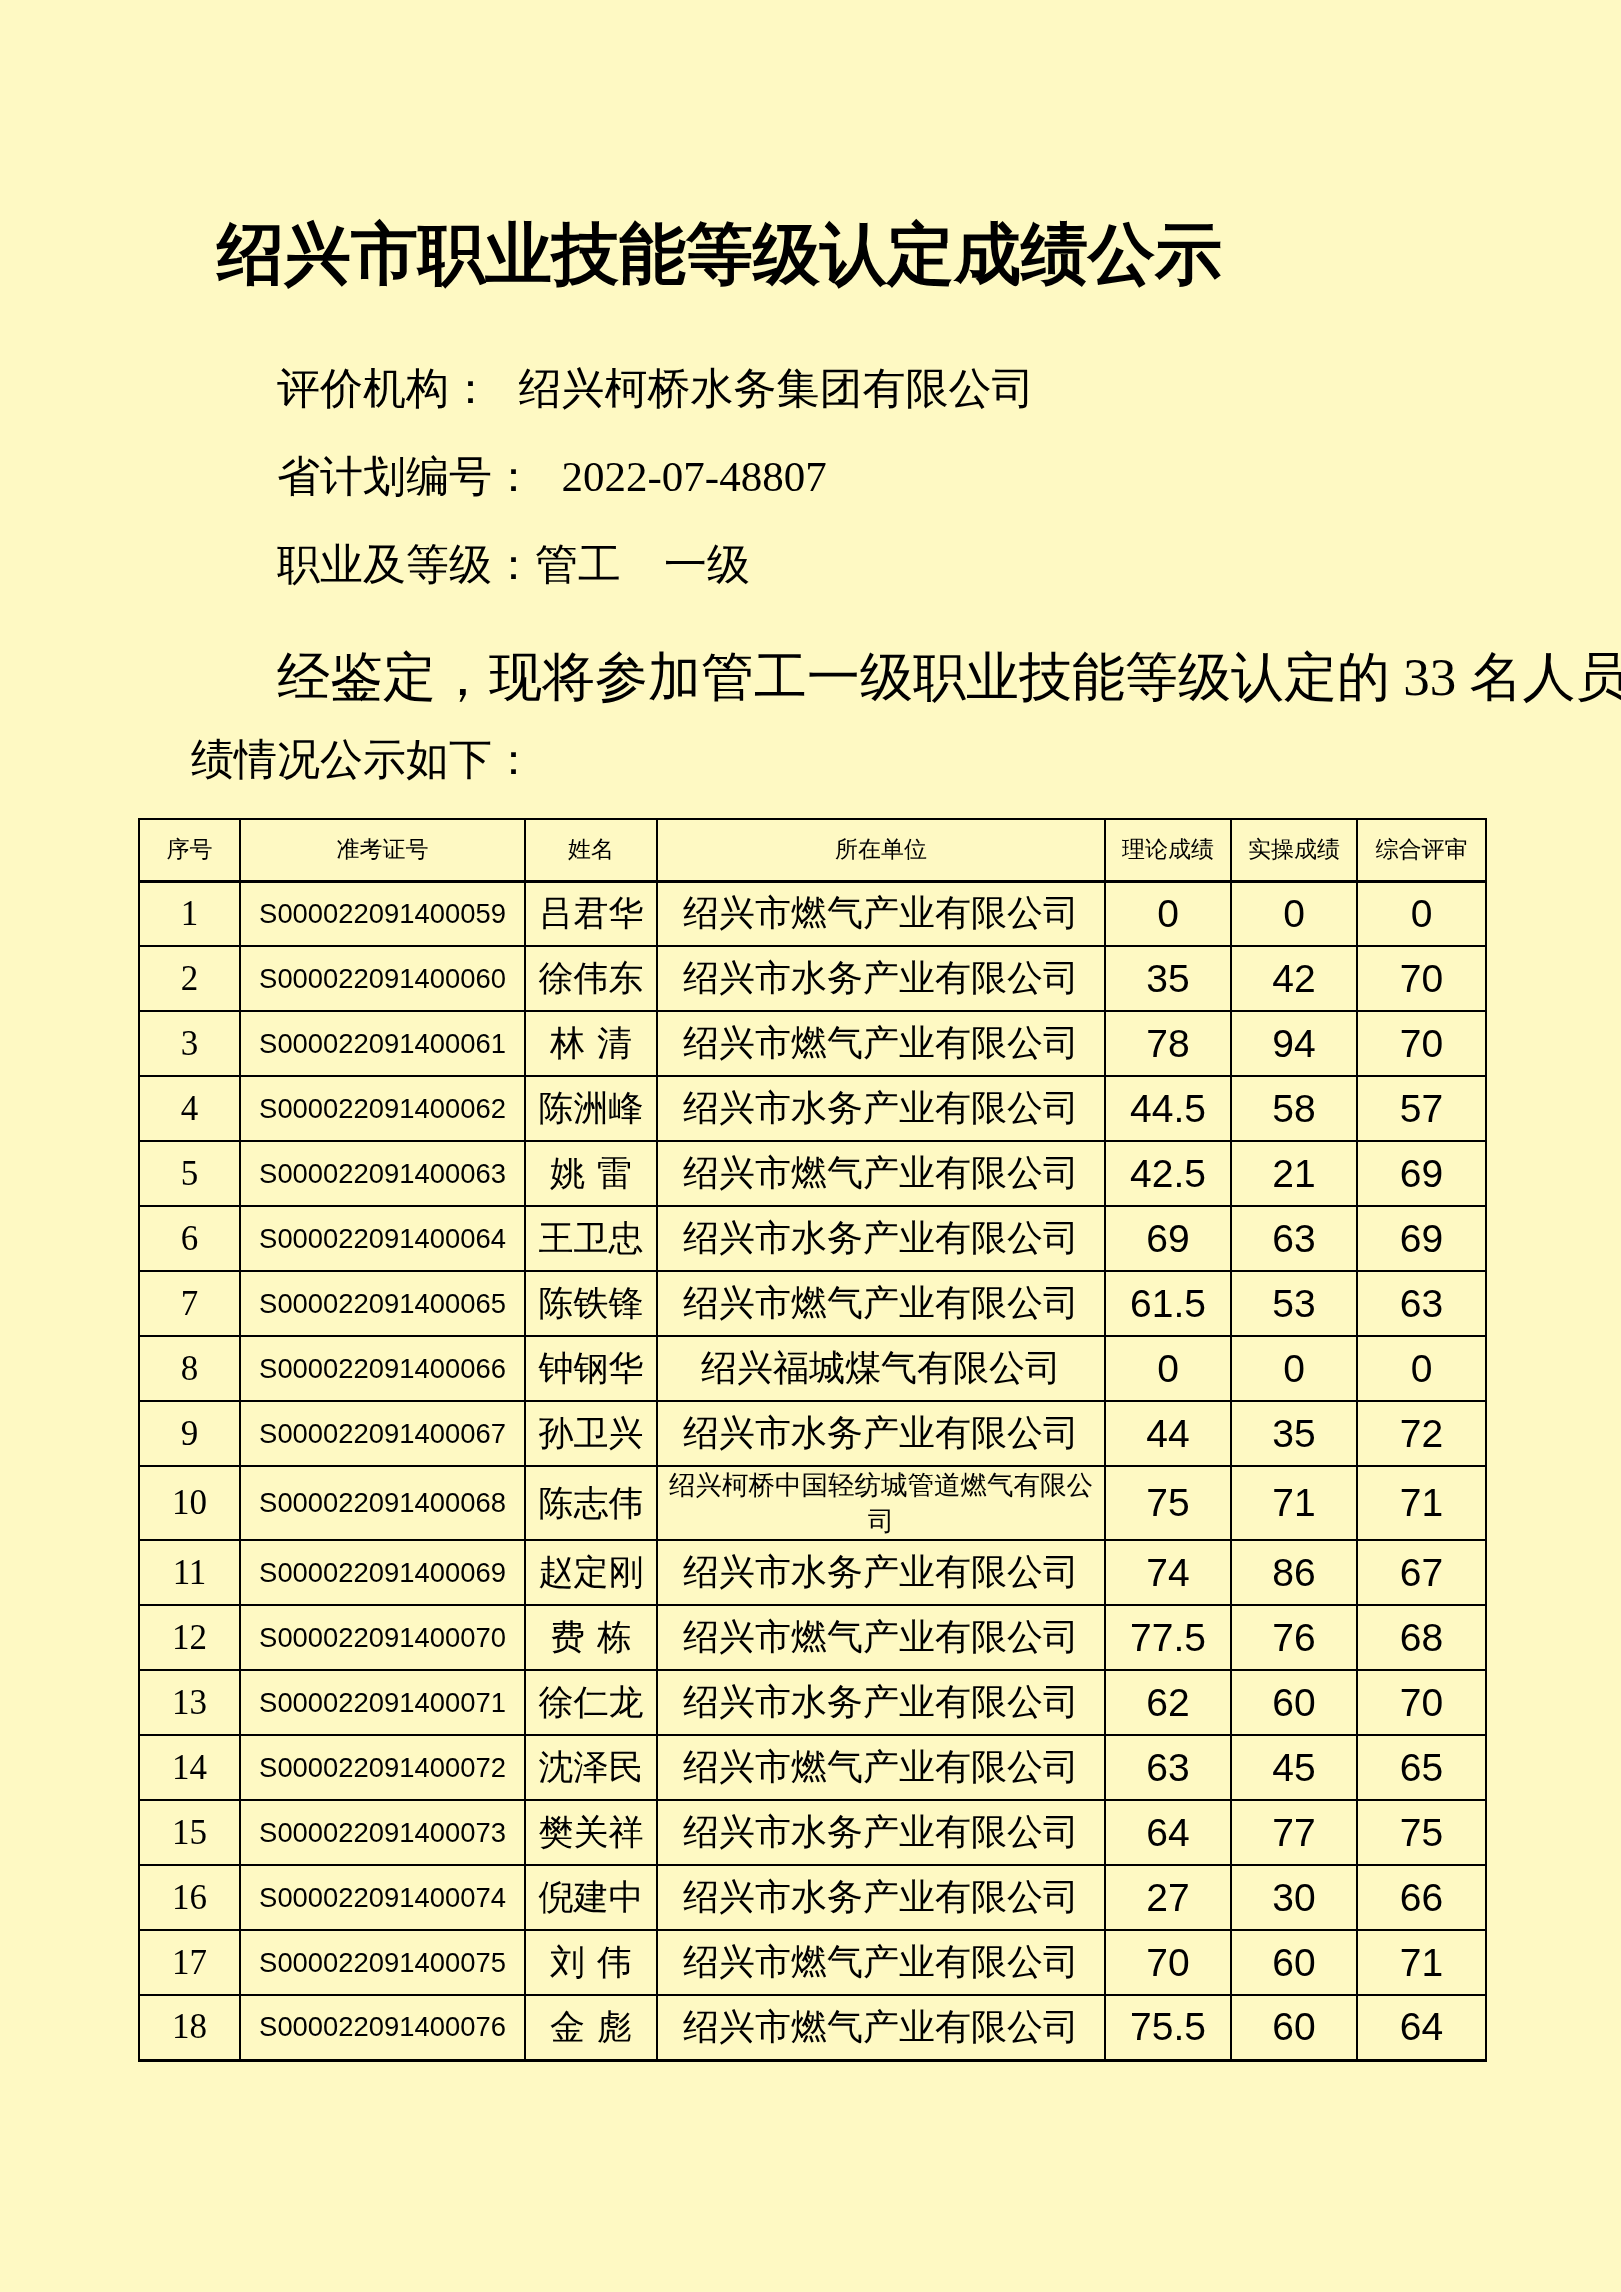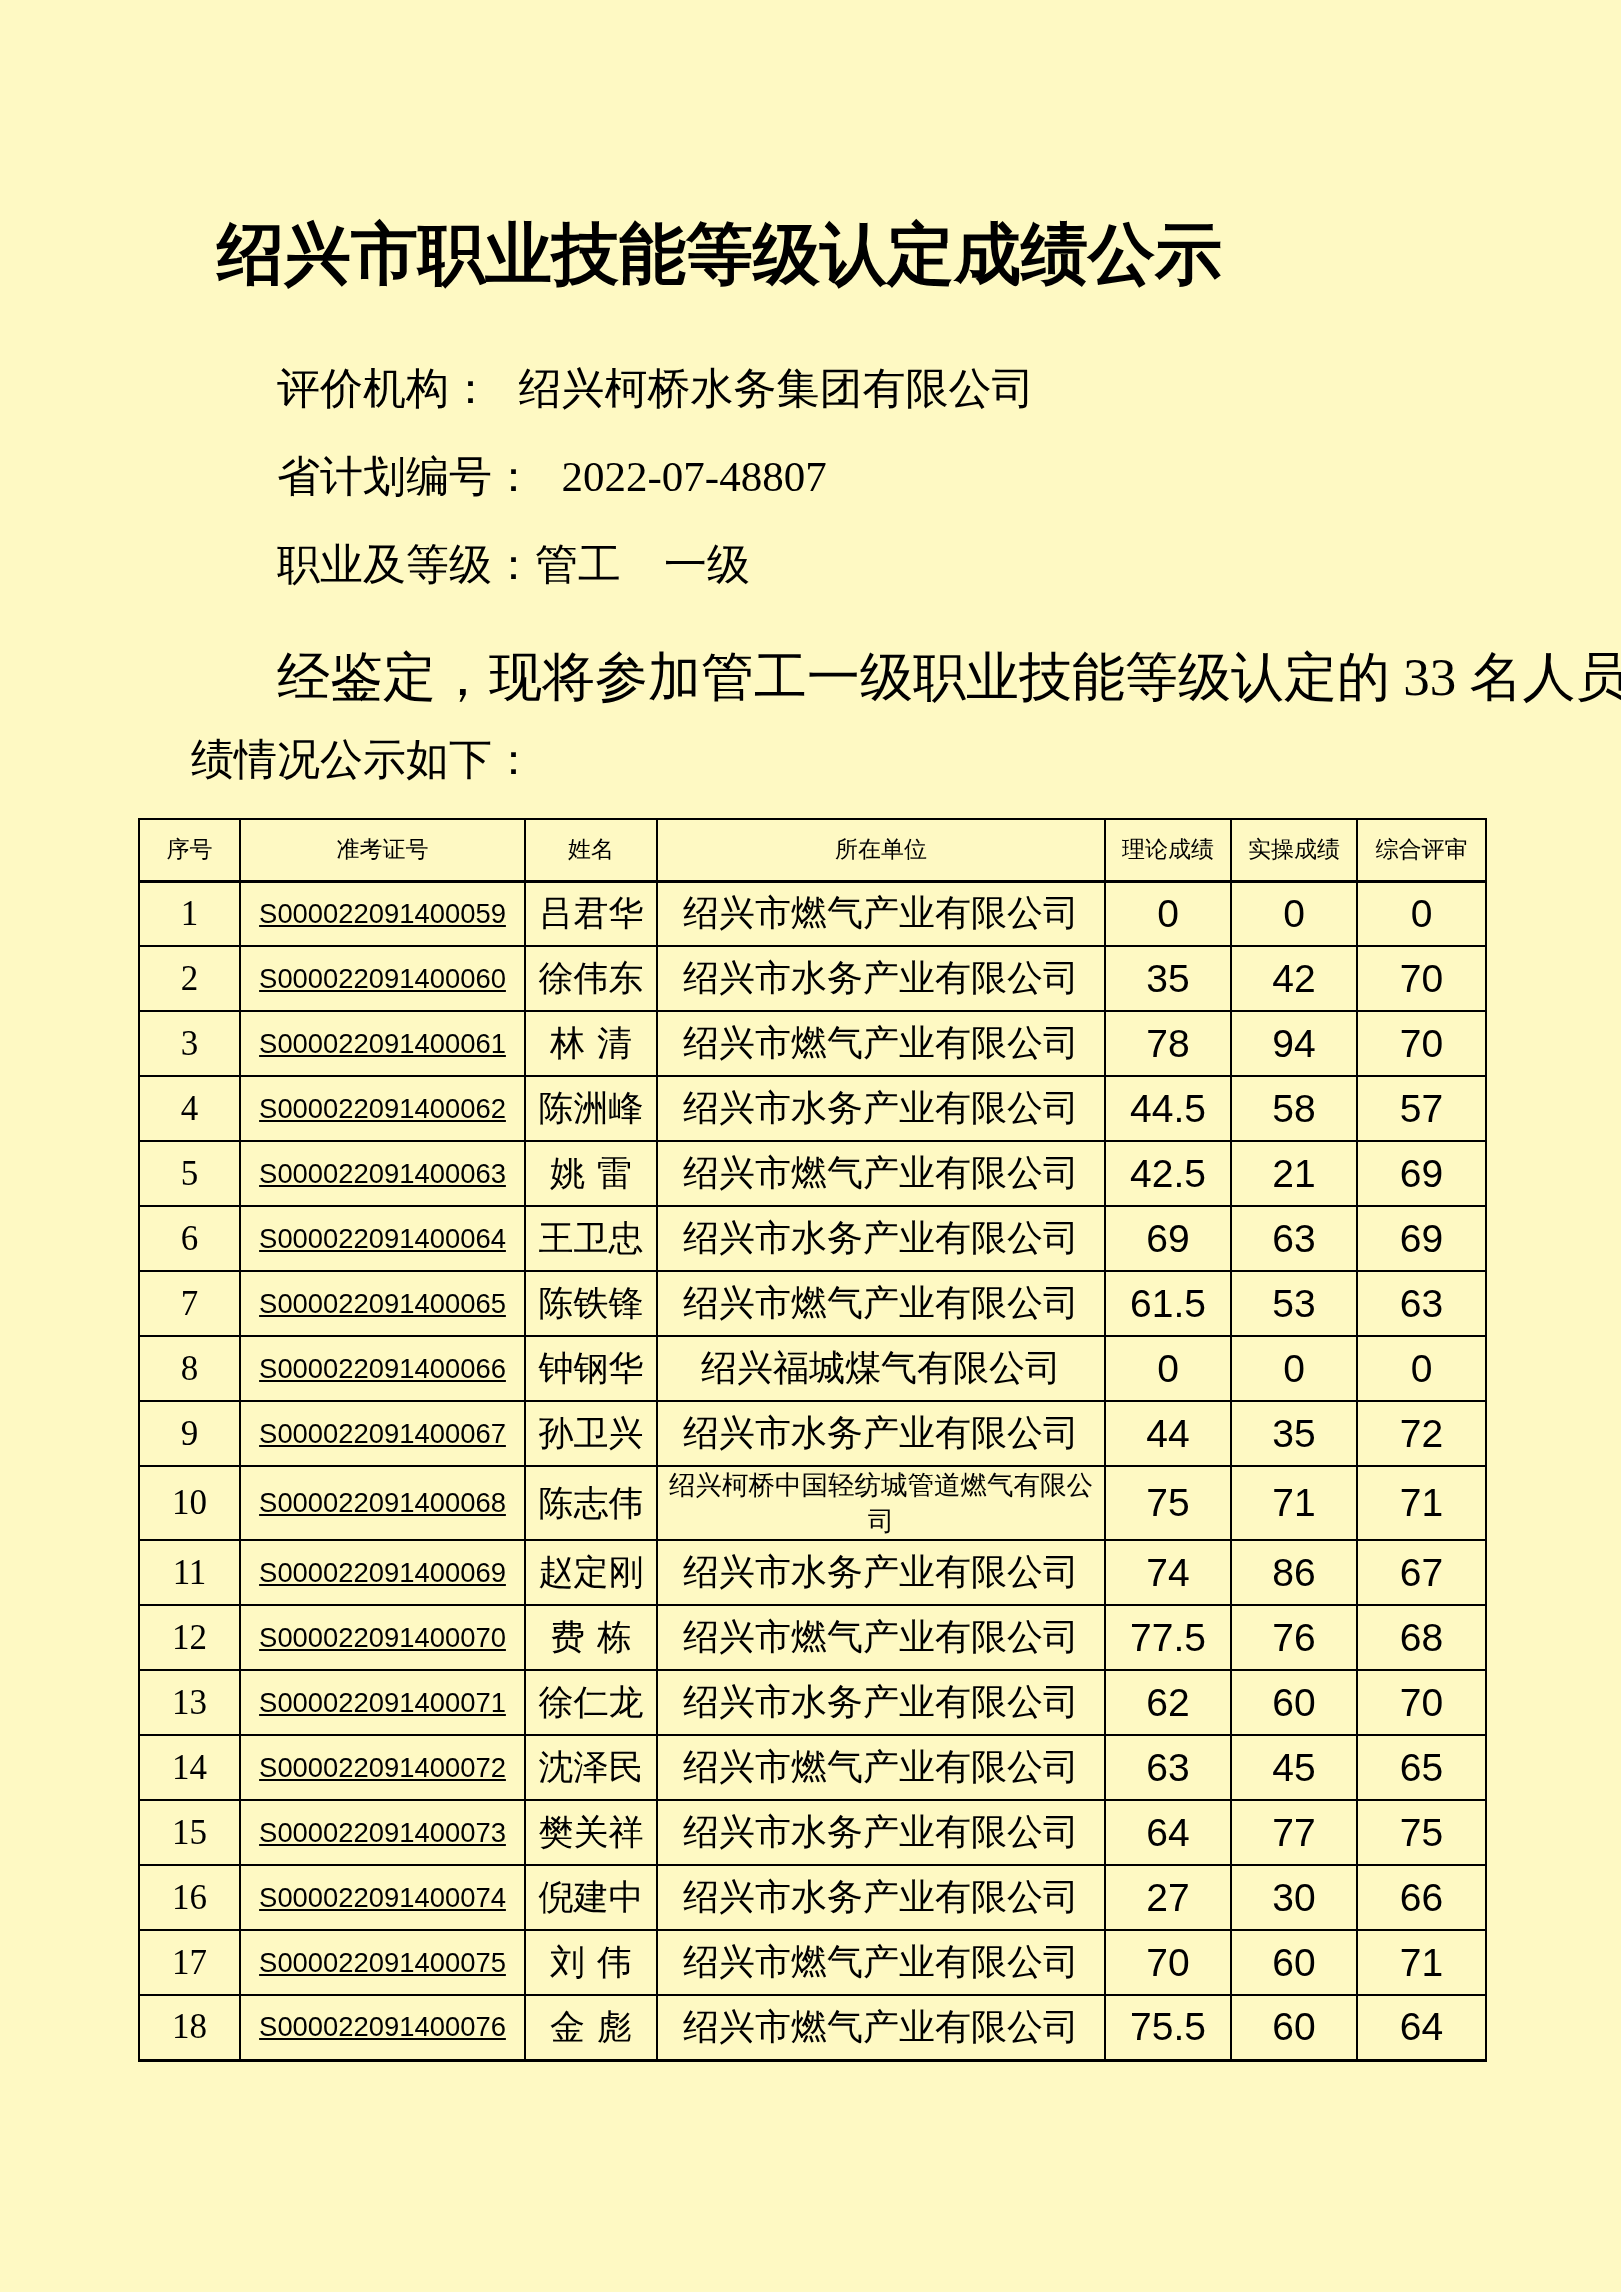--- a/index.html
+++ b/index.html
@@ -75,7 +75,7 @@
   }
   .results tbody tr:last-child td { border-bottom:3.9px solid #000; }
   .cell-no   { font-size:35px; }
-  .cell-id   { font-family:"Liberation Sans","DejaVu Sans",sans-serif; font-size:27.4px;text-decoration:underline; }
+  .cell-id   { font-family:"Liberation Sans","DejaVu Sans",sans-serif; font-size:27.4px; }
   .cell-name { font-size:35px; }
   .cell-name.spaced { letter-spacing:11.8px; text-indent:11.8px; }
   .cell-company { font-size:36px;margin-top:48px; }

